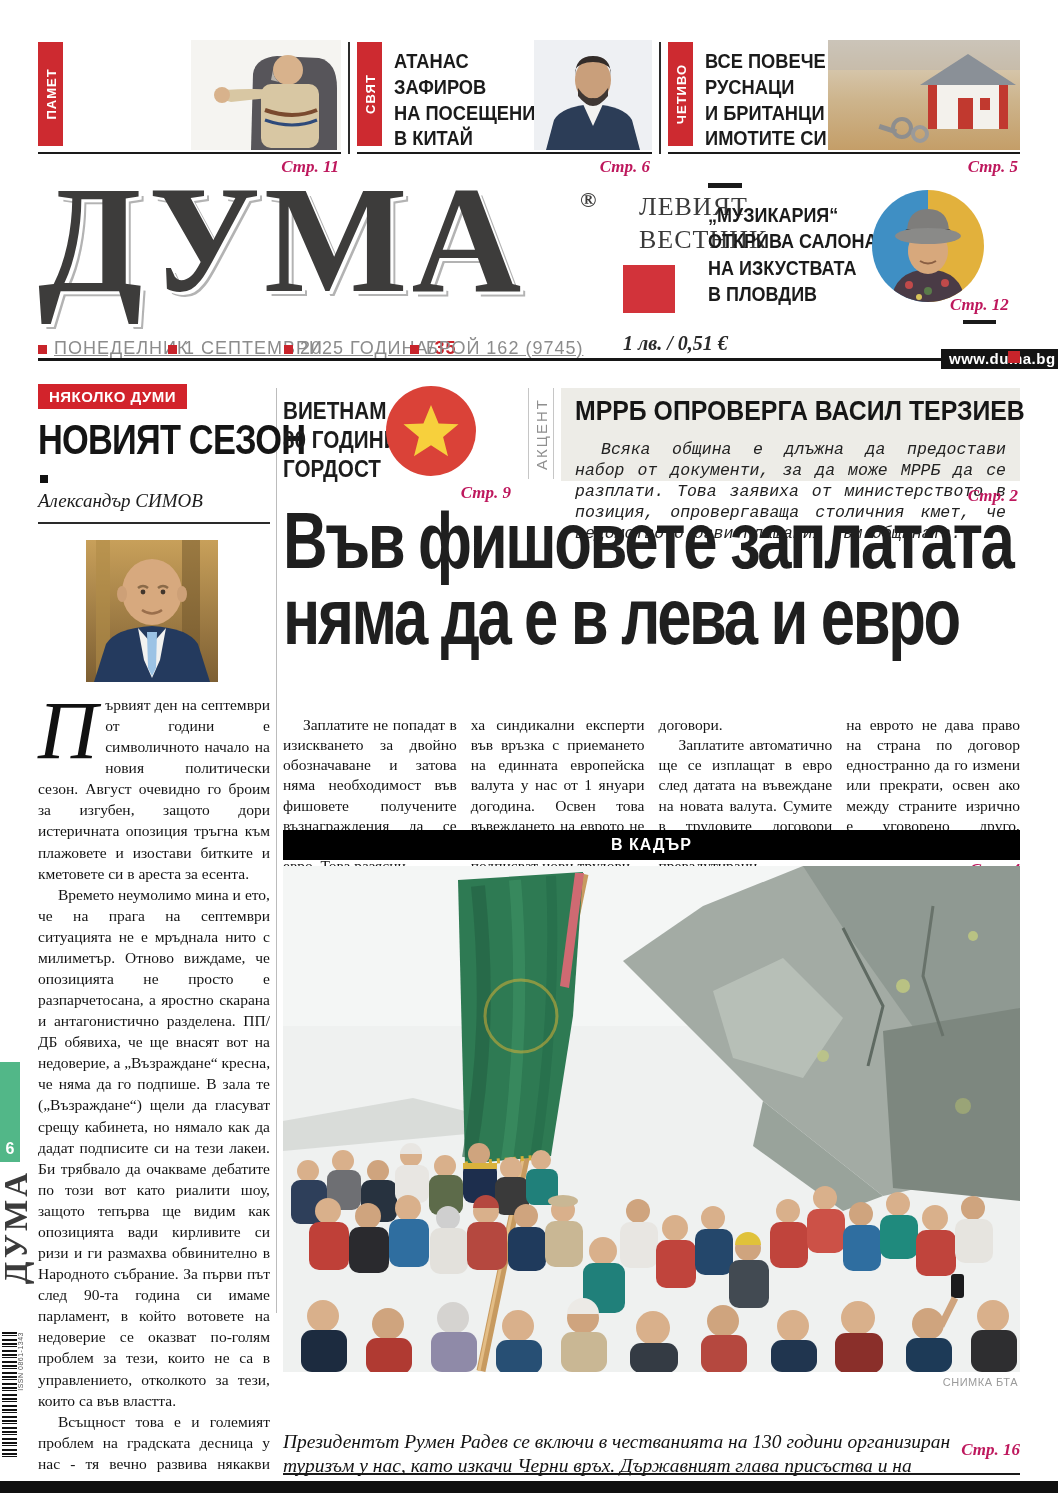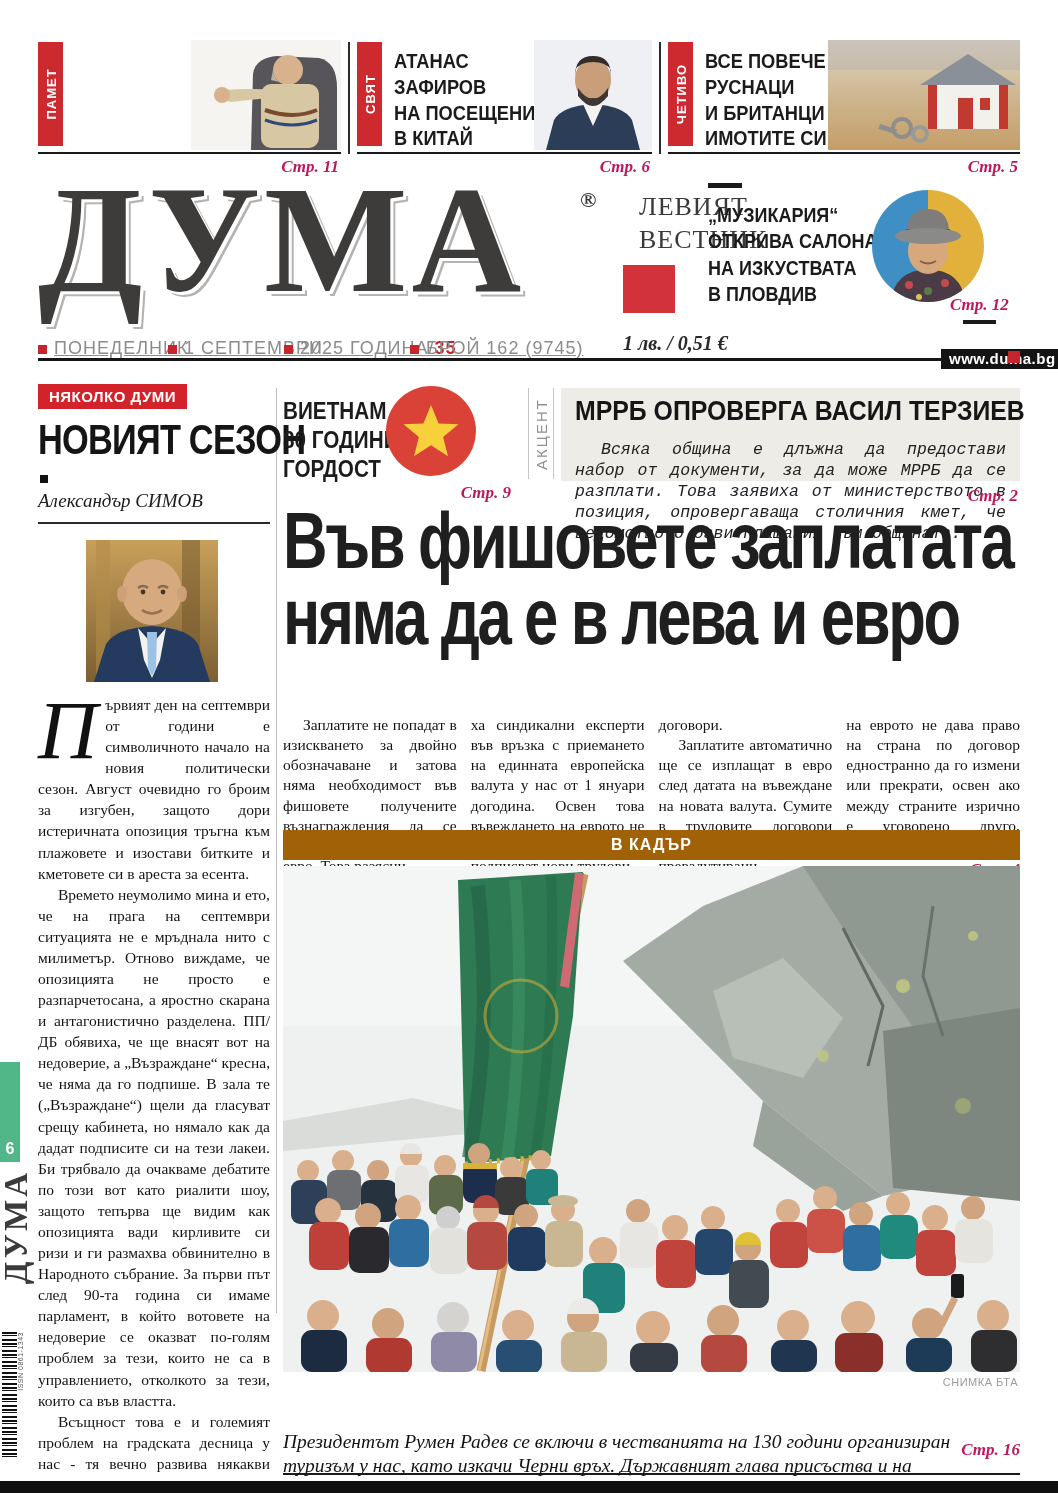--- a/index.html
+++ b/index.html
@@ -112,7 +112,7 @@
   .col p { margin:0; }
   .col p.ind { text-indent:20px; }
   .col .colpage { text-align:right; margin-top:3px; }
-  .kadar { position:absolute; left:0; top:445px; width:737px; height:30px; background:#a16207; color:#fff;
+  .kadar { position:absolute; left:0; top:445px; width:737px; height:30px; background:#000000; color:#fff;
     text-align:center; font-weight:bold; font-size:16px; line-height:30px; letter-spacing:1px; }
   .photo { position:absolute; left:0; top:481px; width:737px; height:506px; background:#e9ebea; }
   .credit { position:absolute; right:2px; top:991px; font-size:11px; color:#9b9b9b; letter-spacing:.5px; }

